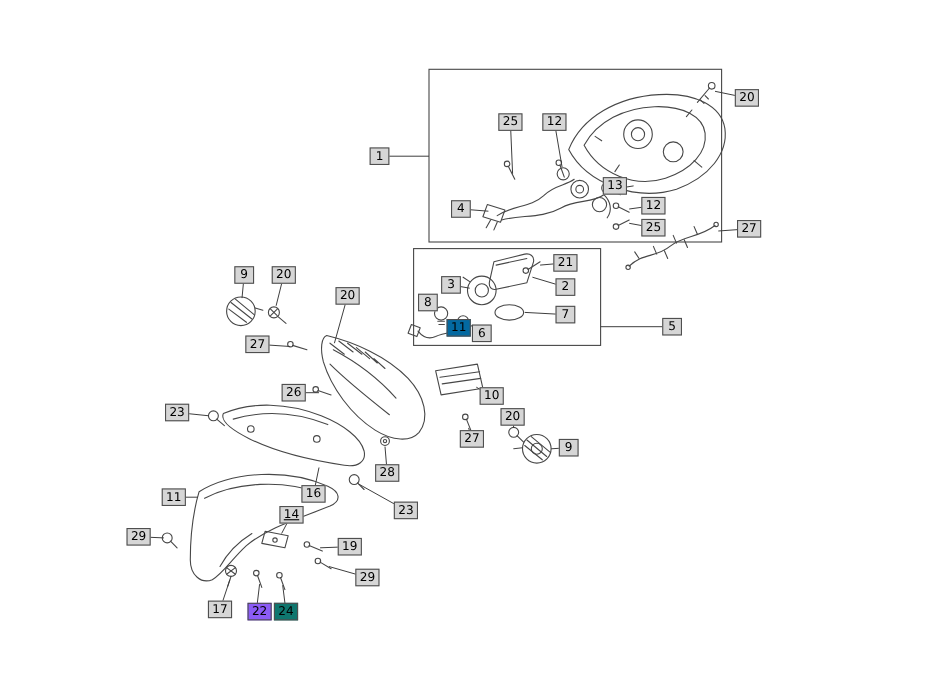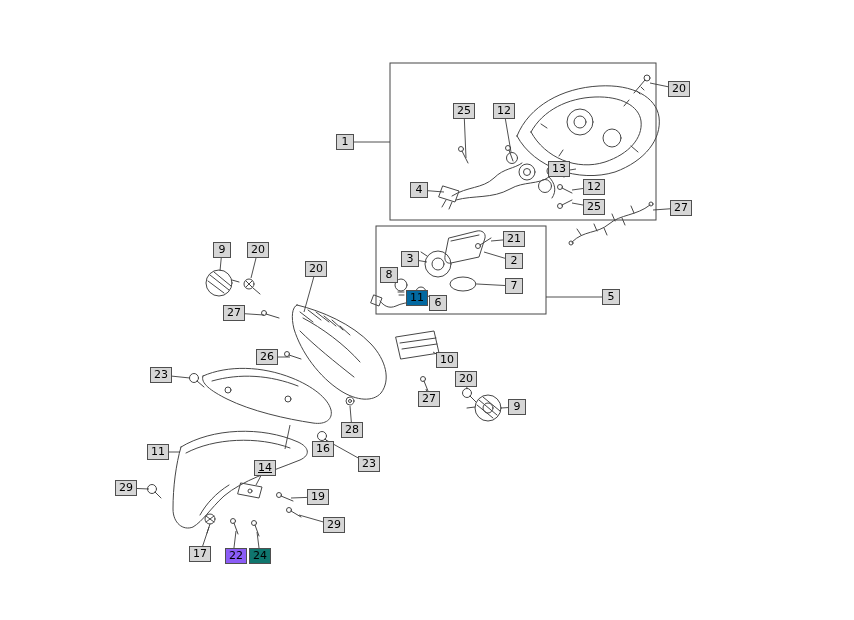--- a/index.html
+++ b/index.html
@@ -281,7 +281,7 @@
       <div class="part-label" style="left: 517px; top: 407px; background: rgb(214, 214, 214); border-color: rgb(79, 79, 79); color: rgb(0, 0, 0);">9</div>
       <div class="part-label" style="left: 352px; top: 430px; background: rgb(214, 214, 214); border-color: rgb(79, 79, 79); color: rgb(0, 0, 0);">28</div>
       <div class="part-label" style="left: 158px; top: 452px; background: rgb(214, 214, 214); border-color: rgb(79, 79, 79); color: rgb(0, 0, 0);">11</div>
-      <div class="part-label" style="left: 285px; top: 449px; background: rgb(214, 214, 214); border-color: rgb(79, 79, 79); color: rgb(0, 0, 0); margin-left: 38px;">16</div>
+      <div class="part-label" style="left: 285px; top: 449px; background: rgb(214, 214, 214); border-color: rgb(79, 79, 79); color: rgb(0, 0, 0);">16</div>
       <div class="part-label" style="left: 369px; top: 464px; background: rgb(214, 214, 214); border-color: rgb(79, 79, 79); color: rgb(0, 0, 0);">23</div>
       <div class="part-label" style="left: 265px; top: 468px; background: rgb(214, 214, 214); border-color: rgb(79, 79, 79); color: rgb(0, 0, 0); text-decoration: underline;">14</div>
       <div class="part-label" style="left: 126px; top: 488px; background: rgb(214, 214, 214); border-color: rgb(79, 79, 79); color: rgb(0, 0, 0);">29</div>

